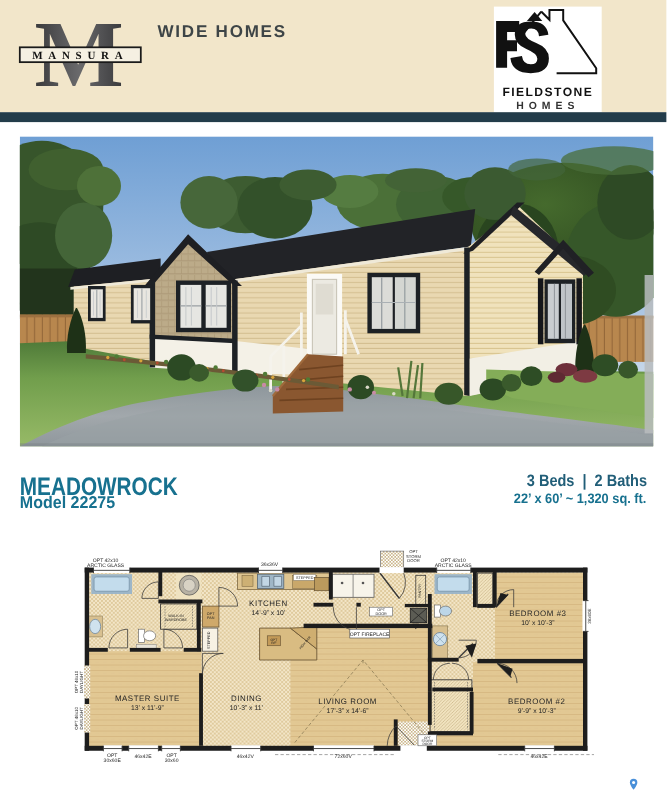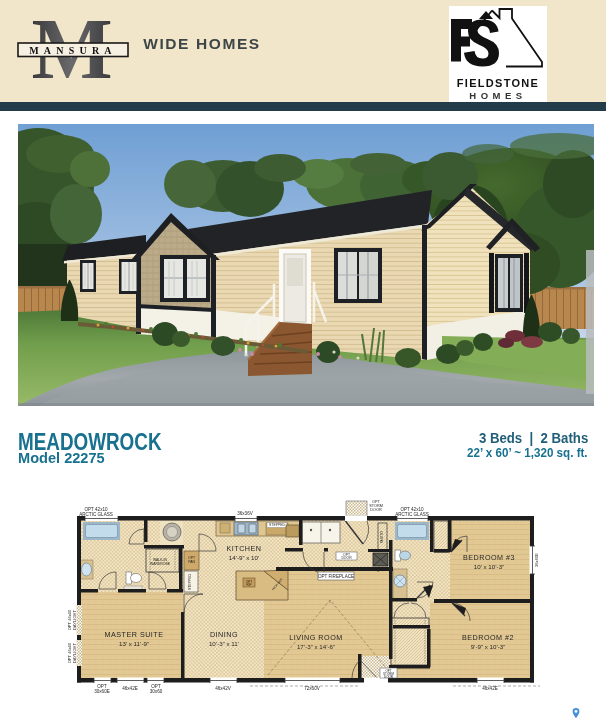--- a/index.html
+++ b/index.html
@@ -25,7 +25,7 @@
 </svg>
 
 <div class="abs" style="left:142px;top:18px;width:120px;text-align:center;color:#3e4547;">
-  <div style="font-weight:bold;font-size:15.5px;letter-spacing:1.6px;margin-top:17px;">WIDE&nbsp;HOMES</div>
+  <div style="font-weight:bold;font-size:15.5px;letter-spacing:1.6px;margin-top:3px;">WIDE&nbsp;HOMES</div>
 </div>
 
 <div class="abs" style="left:449px;top:6px;width:98px;height:96px;background:#fff;"></div>

